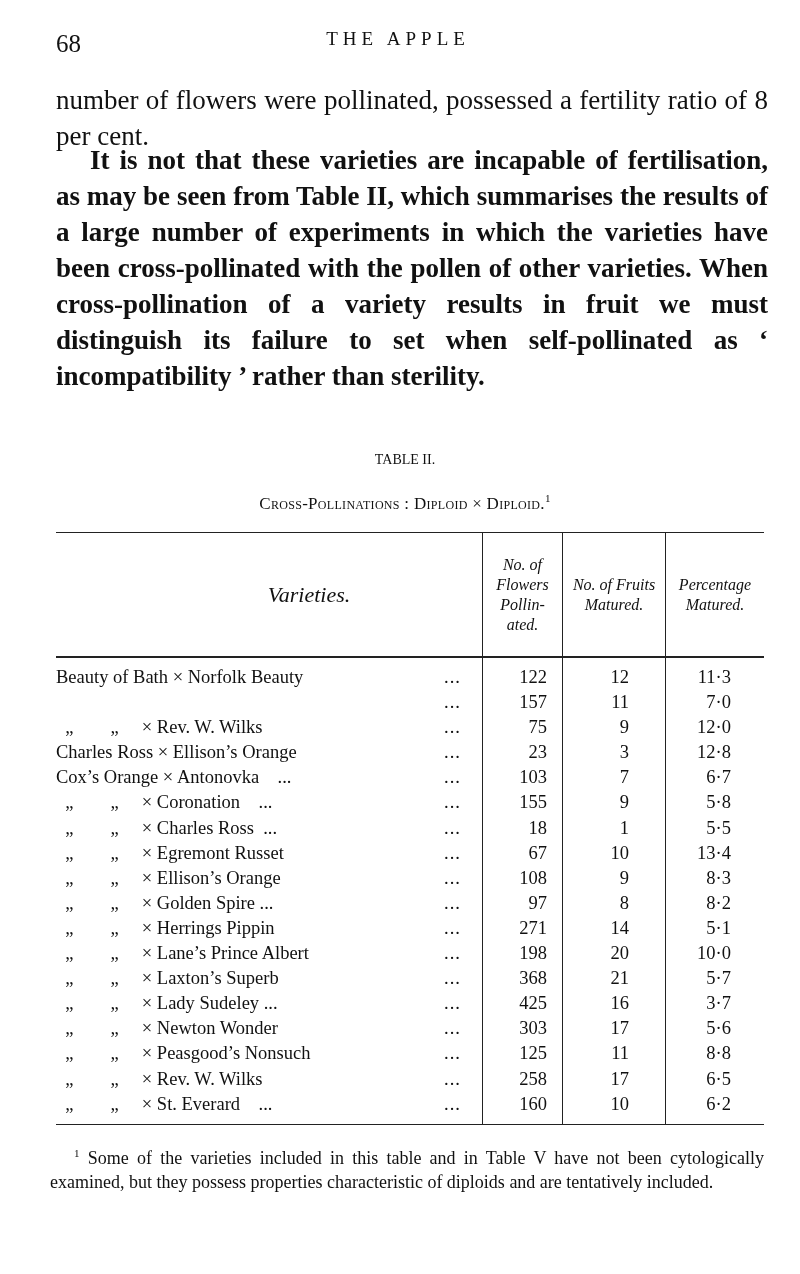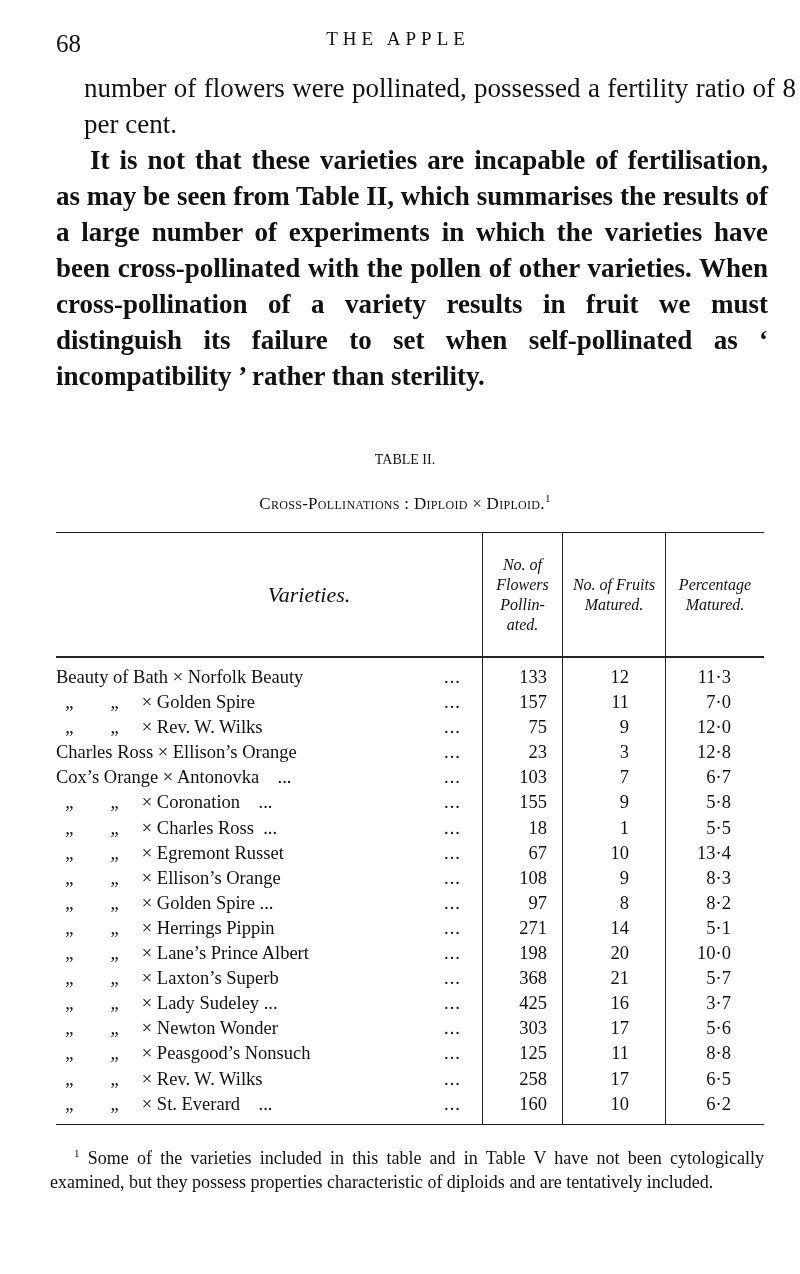--- a/index.html
+++ b/index.html
@@ -12,7 +12,7 @@
   .running-title { position: absolute; left: 0; right: 8px; top: 6px; text-align: center; font-size: 19px; letter-spacing: 5px; padding-right: 20px; }
 
   .body-text { position: absolute; left: 56px; width: 712px; font-size: 27px; line-height: 36px; text-align: justify; }
-  .para1 { top: 70px; margin-left: 28px; }
+  .para1 { top: 82px; }
   .para2 { top: 142px; font-weight: bold; }
   .para2 p { margin: 0; text-indent: 34px; }
   .para1 p { margin: 0; }

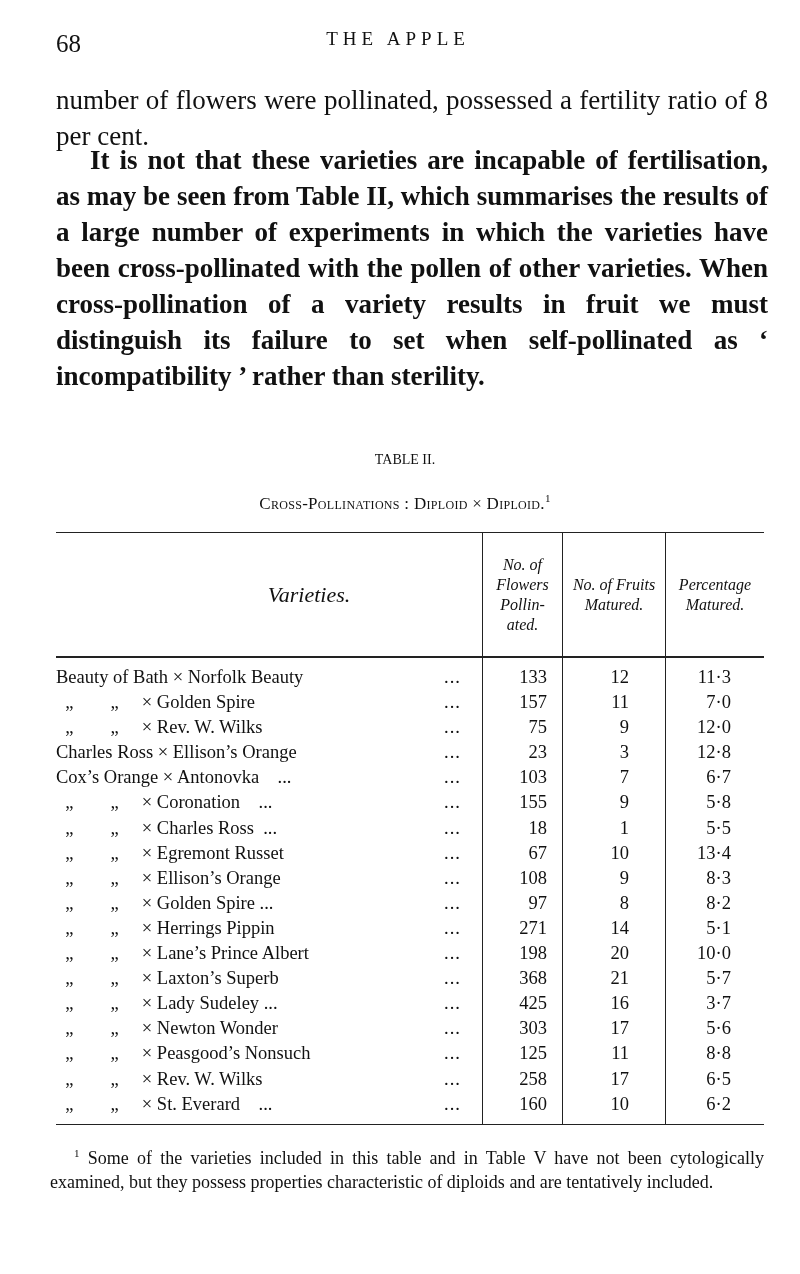--- a/index.html
+++ b/index.html
@@ -82,7 +82,7 @@
       <div class="row">
         <span class="c-var">Beauty of Bath × Norfolk Beauty</span>
         <span class="c-dots">...</span>
-        <span class="c-flw">133</span>
+        <span class="c-flw">122</span>
         <span class="c-frt">12</span>
         <span class="c-pct">11·3</span>
       </div>

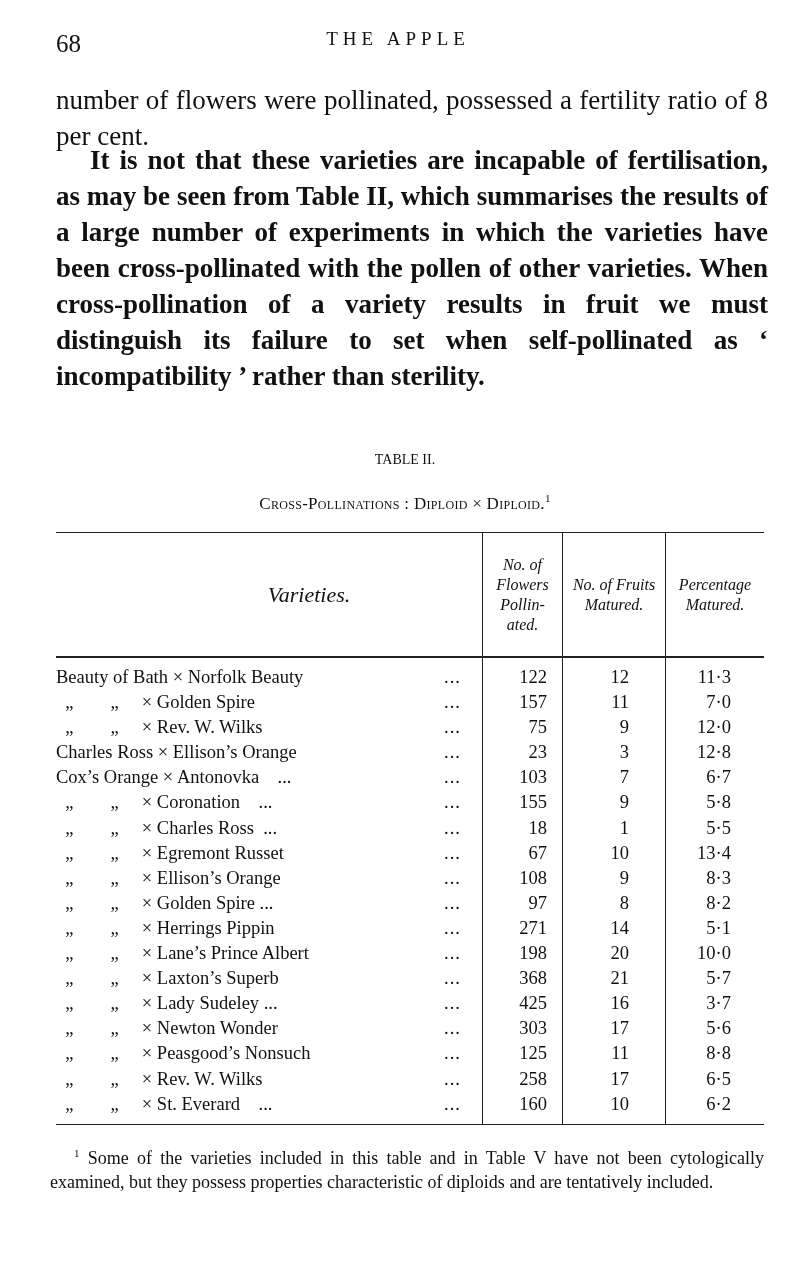--- a/index.html
+++ b/index.html
@@ -87,7 +87,6 @@
         <span class="c-pct">11·3</span>
       </div>
       <div class="row">
-        <span class="c-var">  „        „     × Golden Spire</span>
         <span class="c-dots">...</span>
         <span class="c-flw">157</span>
         <span class="c-frt">11</span>

